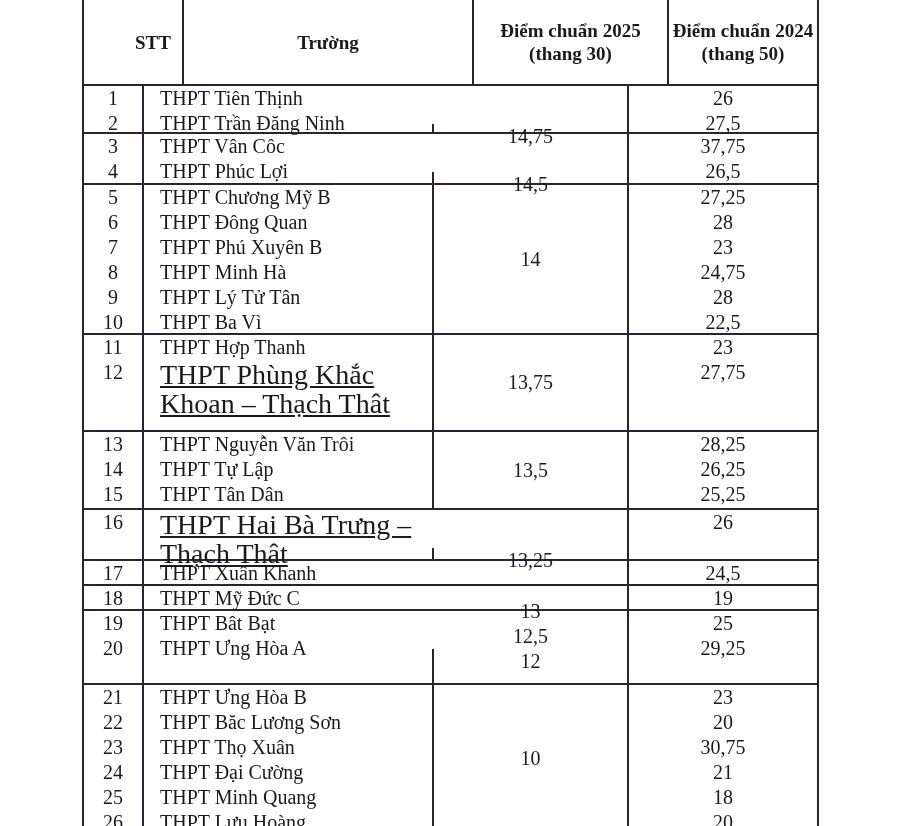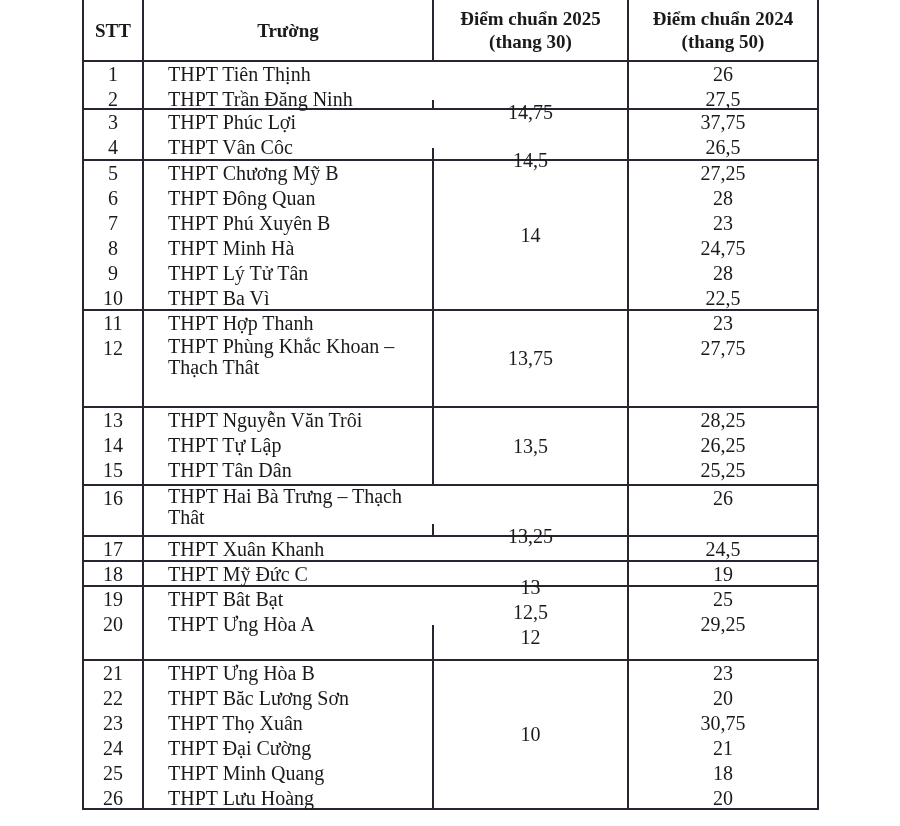--- a/index.html
+++ b/index.html
@@ -8,7 +8,7 @@
     .tbl { position: absolute; left: 82px; top: -2px; width: 737px;
            border: 2px solid #2b2430; box-sizing: border-box; }
     .row { display: flex; border-top: 2px solid #2b2430; box-sizing: border-box; }
-    .row.head { border-top: none; height: 60px; }
+    .row.head { border-top: none; height: 84px; padding-left: 40px; }
     .cell { box-sizing: border-box; border-left: 2px solid #2b2430; }
     .cell:first-child { border-left: none; }
     .c-stt { width: 58px; text-align: center; }

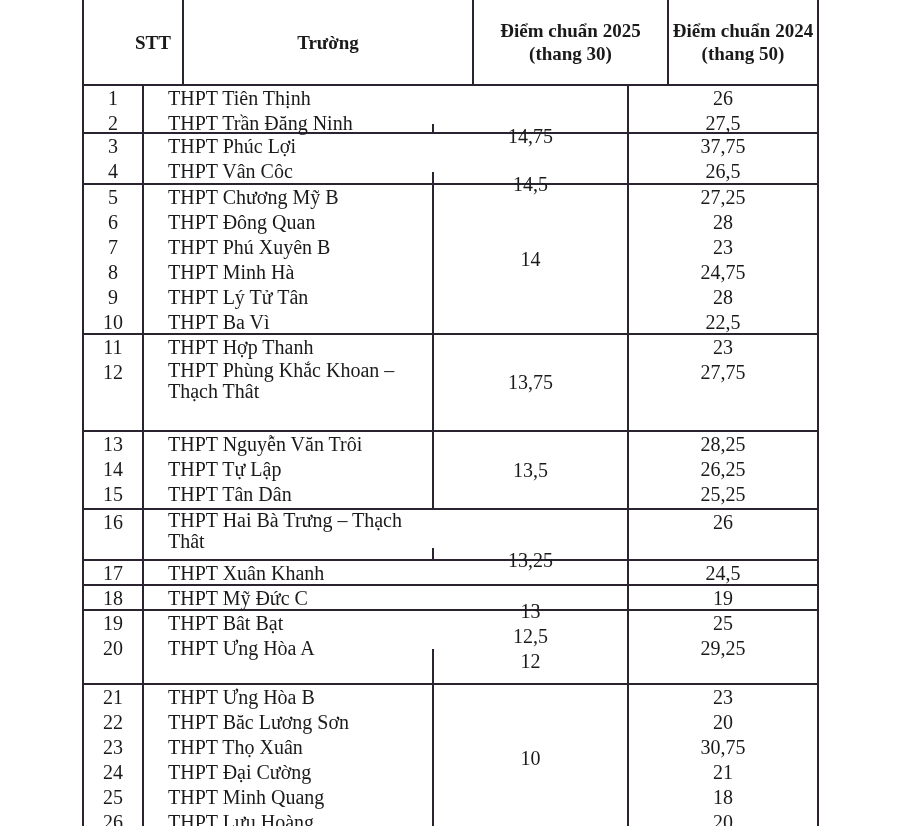--- a/index.html
+++ b/index.html
@@ -12,7 +12,7 @@
     .cell { box-sizing: border-box; border-left: 2px solid #2b2430; }
     .cell:first-child { border-left: none; }
     .c-stt { width: 58px; text-align: center; }
-    .c-name { width: 290px; padding-left: 24px; }
+    .c-name { width: 290px; padding-left: 16px; }
     .c-y25 { width: 195px; text-align: center; }
     .c-y24 { flex: 1; text-align: center; }
     .head .cell { display: flex; align-items: center; justify-content: center;

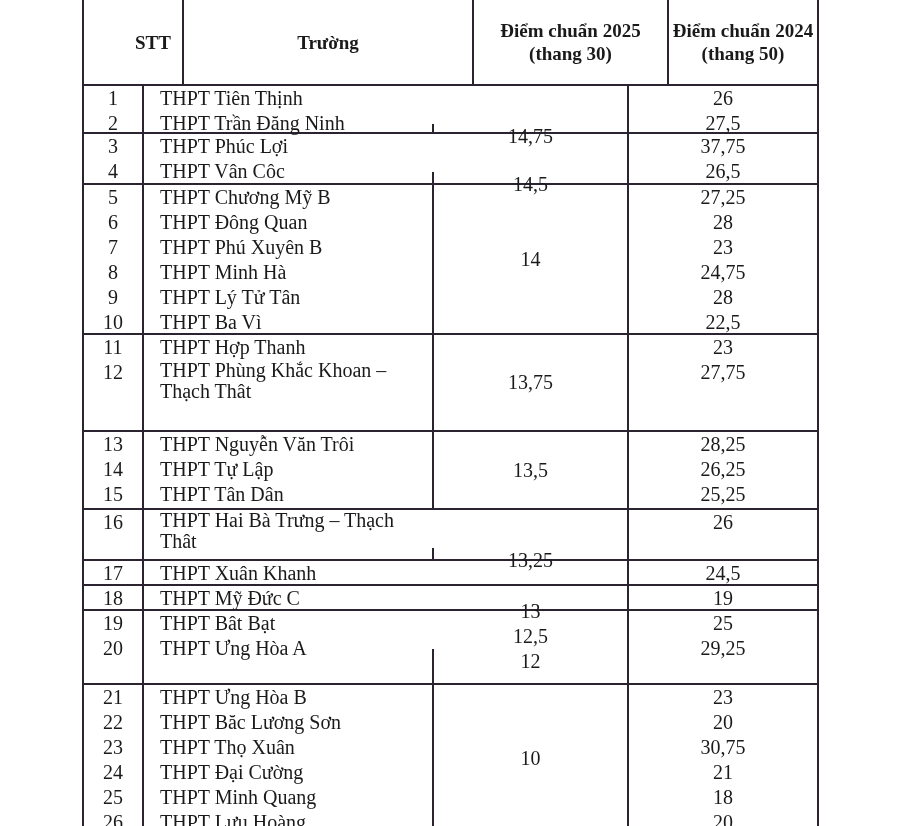--- a/index.html
+++ b/index.html
@@ -66,8 +66,8 @@
           <div class="line">4</div>
         </div>
         <div class="cell c-name">
+          <div class="line">THPT Vân Côc</div>
           <div class="line">THPT Phúc Lợi</div>
-          <div class="line">THPT Vân Côc</div>
         </div>
         <div class="cell c-y25 top">
           <div class="line">14,5</div>

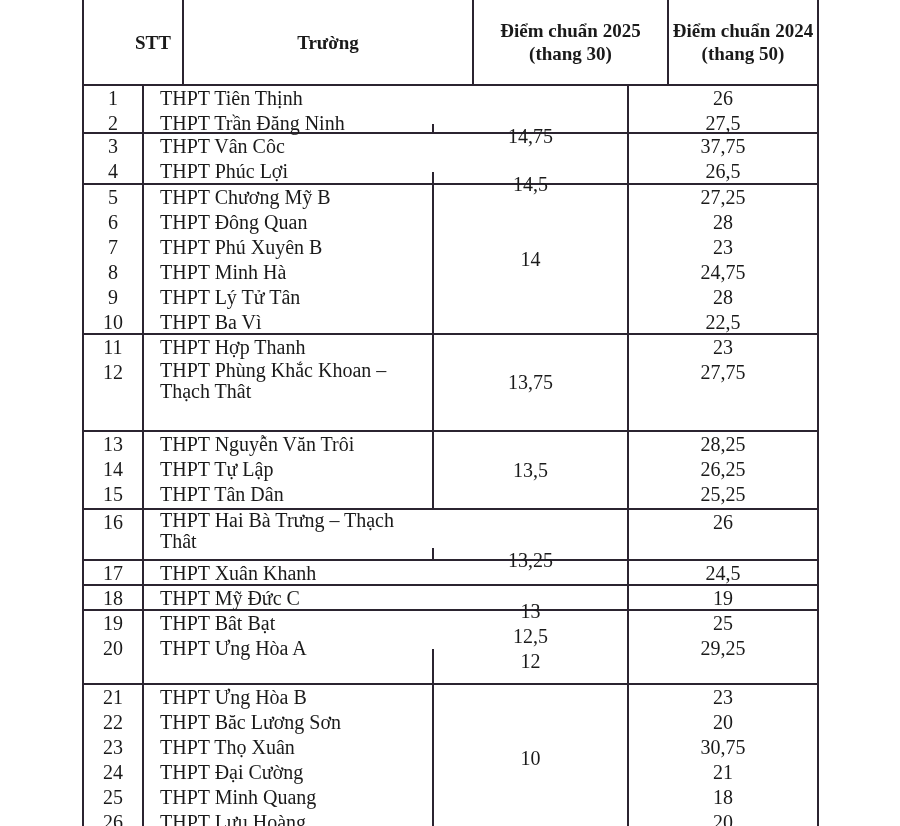--- a/index.html
+++ b/index.html
@@ -22,7 +22,7 @@
     .grp .c-y25 { display: flex; justify-content: center; }
     .grp .c-y25.mid { align-items: center; }
     .grp .c-y25.top { align-items: flex-start; margin-top: 38px; }
-    .name-wrap { white-space: normal; font-size: 20px; line-height: 21px; }
+    .name-wrap { white-space: normal; font-size: 28px; line-height: 29px; text-decoration: underline; }
   </style>
 </head>
 <body>

